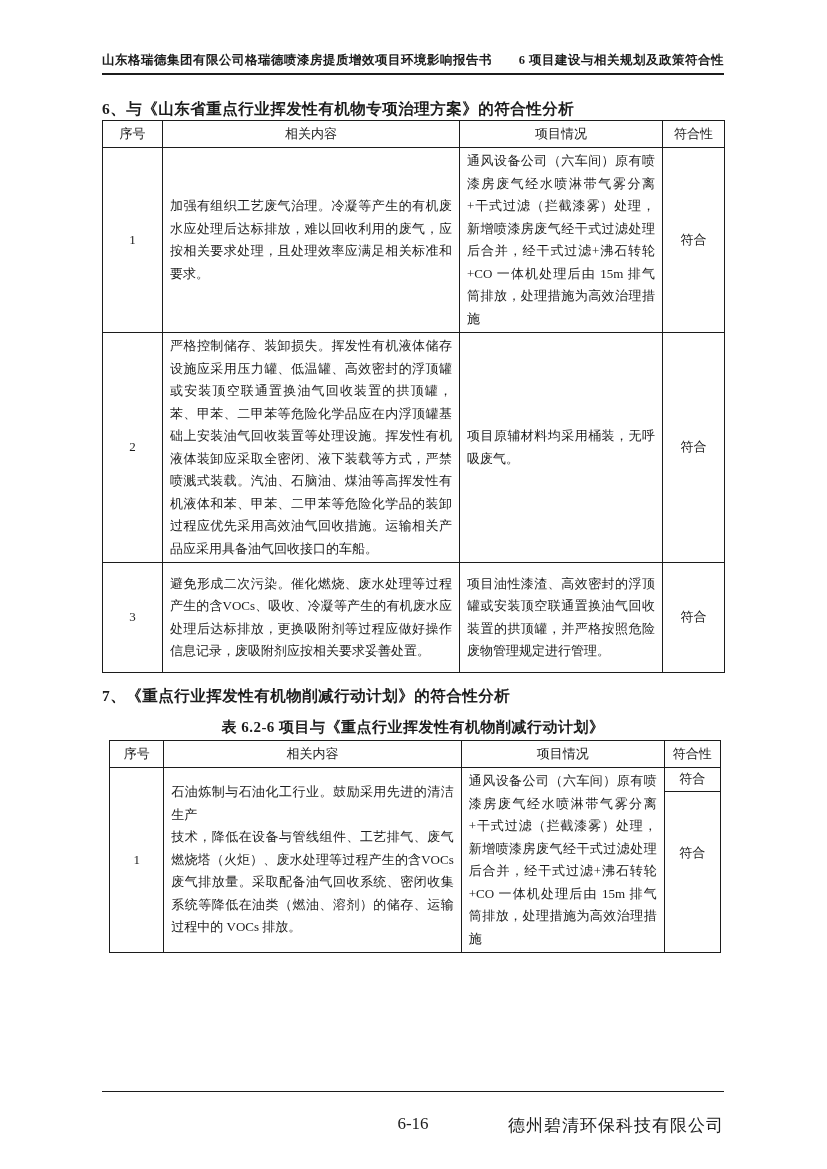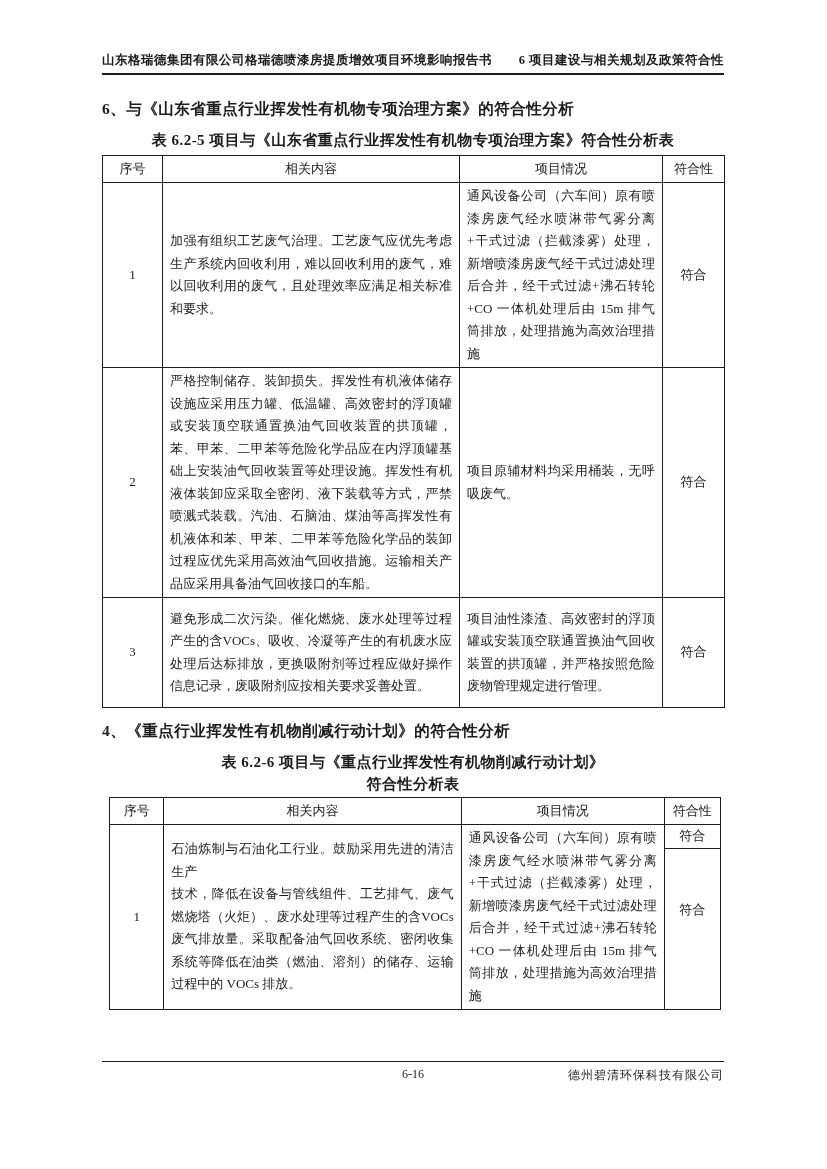--- a/index.html
+++ b/index.html
@@ -120,7 +120,6 @@
     </div>
 
     <div class="sec-heading">6、与《山东省重点行业挥发性有机物专项治理方案》的符合性分析</div>
-    <div class="tbl-caption">表 6.2-5 项目与《山东省重点行业挥发性有机物专项治理方案》符合性分析表</div>
 
     <table class="t1">
       <colgroup>

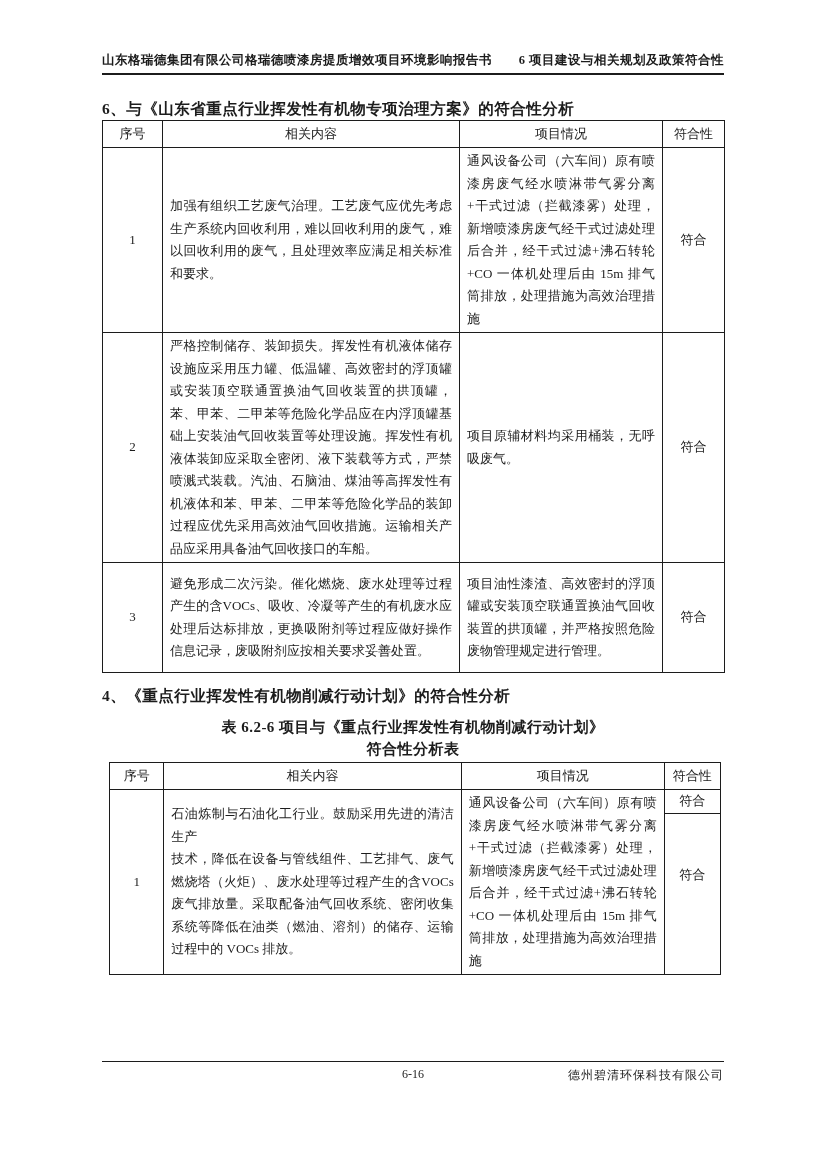--- a/index.html
+++ b/index.html
@@ -139,7 +139,7 @@
       <tbody>
         <tr class="r1">
           <td class="c-no">1</td>
-          <td class="c-content">加强有组织工艺废气治理。工艺废气应优先考虑生产系统内回收利用，难以回收利用的废气，难以回收利用的废气，且处理效率应满足相关标准和要求。</td>
+          <td class="c-content">加强有组织工艺废气治理。冷凝等产生的有机废水应处理后达标排放，难以回收利用的废气，应按相关要求处理，且处理效率应满足相关标准和要求。</td>
           <td class="c-project">通风设备公司（六车间）原有喷漆房废气经水喷淋带气雾分离+干式过滤（拦截漆雾）处理，新增喷漆房废气经干式过滤处理后合并，经干式过滤+沸石转轮+CO 一体机处理后由 15m 排气筒排放，处理措施为高效治理措施</td>
           <td class="c-conf">符合</td>
         </tr>

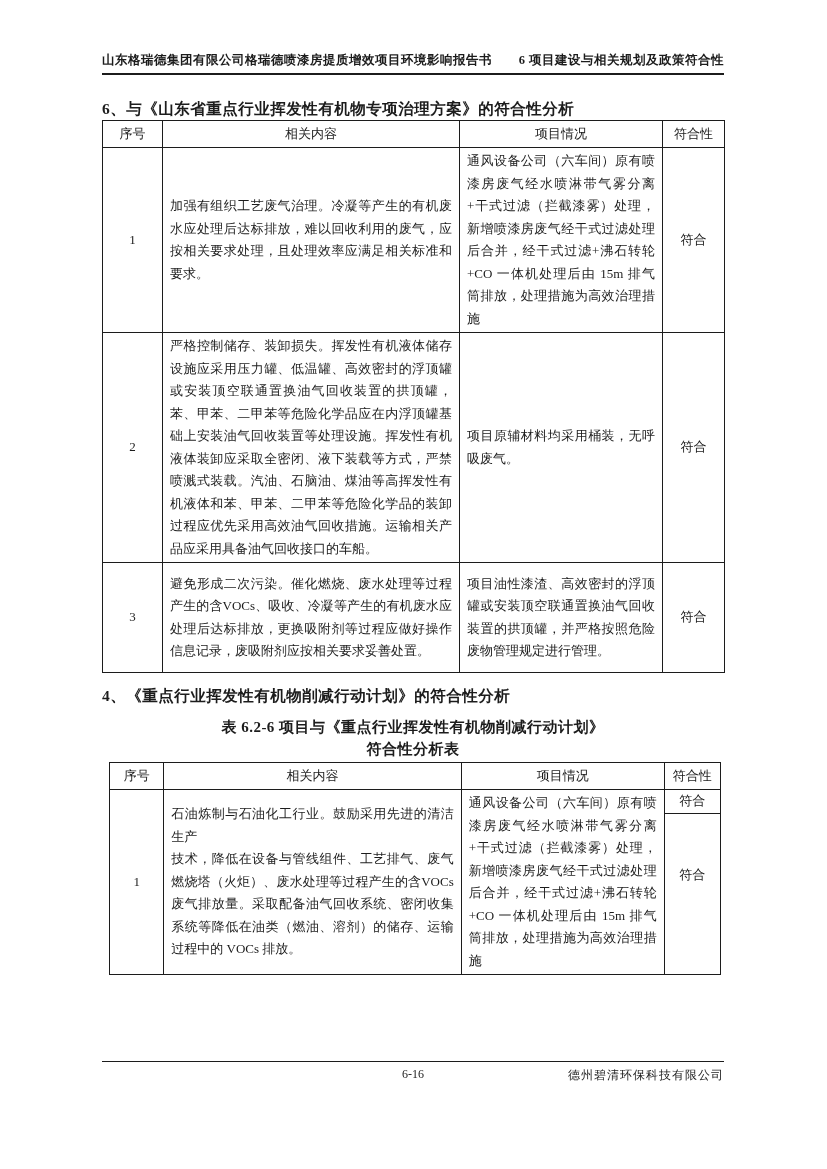--- a/index.html
+++ b/index.html
@@ -158,7 +158,7 @@
       </tbody>
     </table>
 
-    <div class="sec-heading" style="margin-top:13px;">4、《重点行业挥发性有机物削减行动计划》的符合性分析</div>
+    <div class="sec-heading" style="margin-top:13px;">7、《重点行业挥发性有机物削减行动计划》的符合性分析</div>
     <div class="tbl-caption tight">
       <span style="display:block;">表 6.2-6 项目与《重点行业挥发性有机物削减行动计划》</span>
       <span style="display:block;">符合性分析表</span>

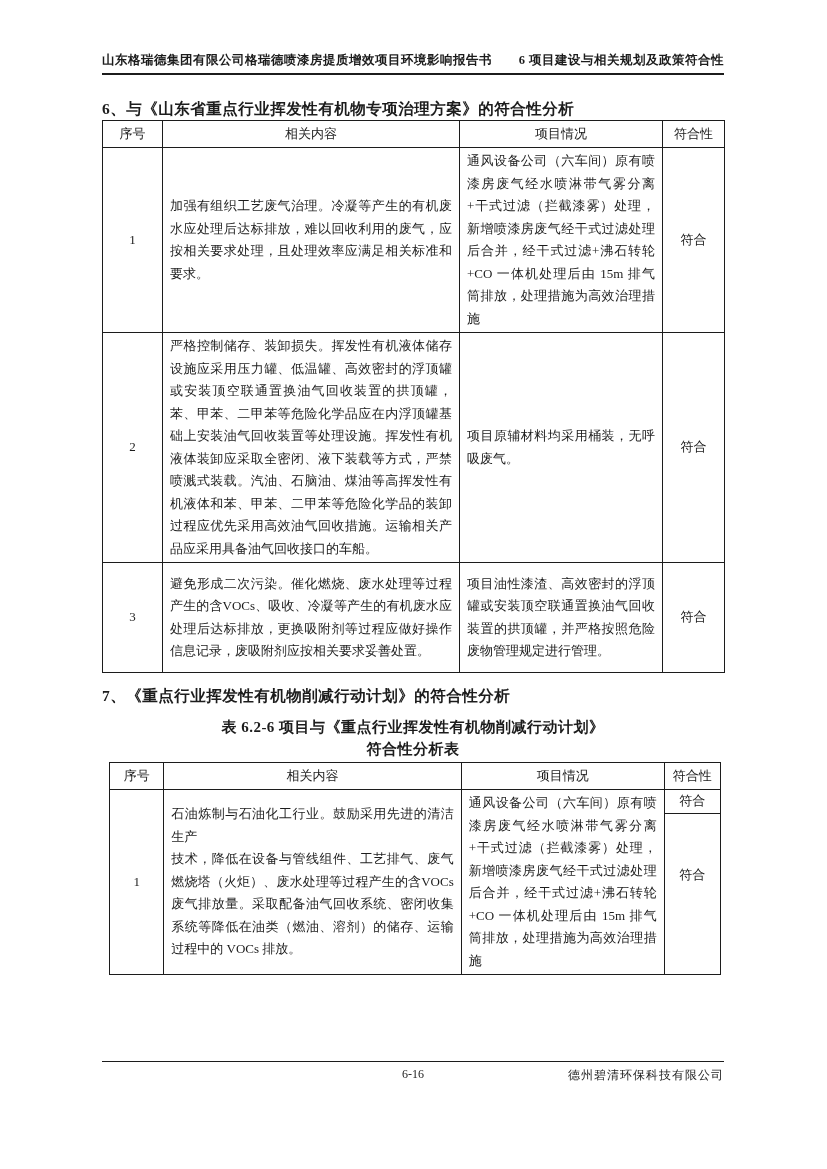--- a/index.html
+++ b/index.html
@@ -161,7 +161,6 @@
     <div class="sec-heading" style="margin-top:13px;">7、《重点行业挥发性有机物削减行动计划》的符合性分析</div>
     <div class="tbl-caption tight">
       <span style="display:block;">表 6.2-6 项目与《重点行业挥发性有机物削减行动计划》</span>
-      <span style="display:block;">符合性分析表</span>
     </div>
 
     <table class="t2">

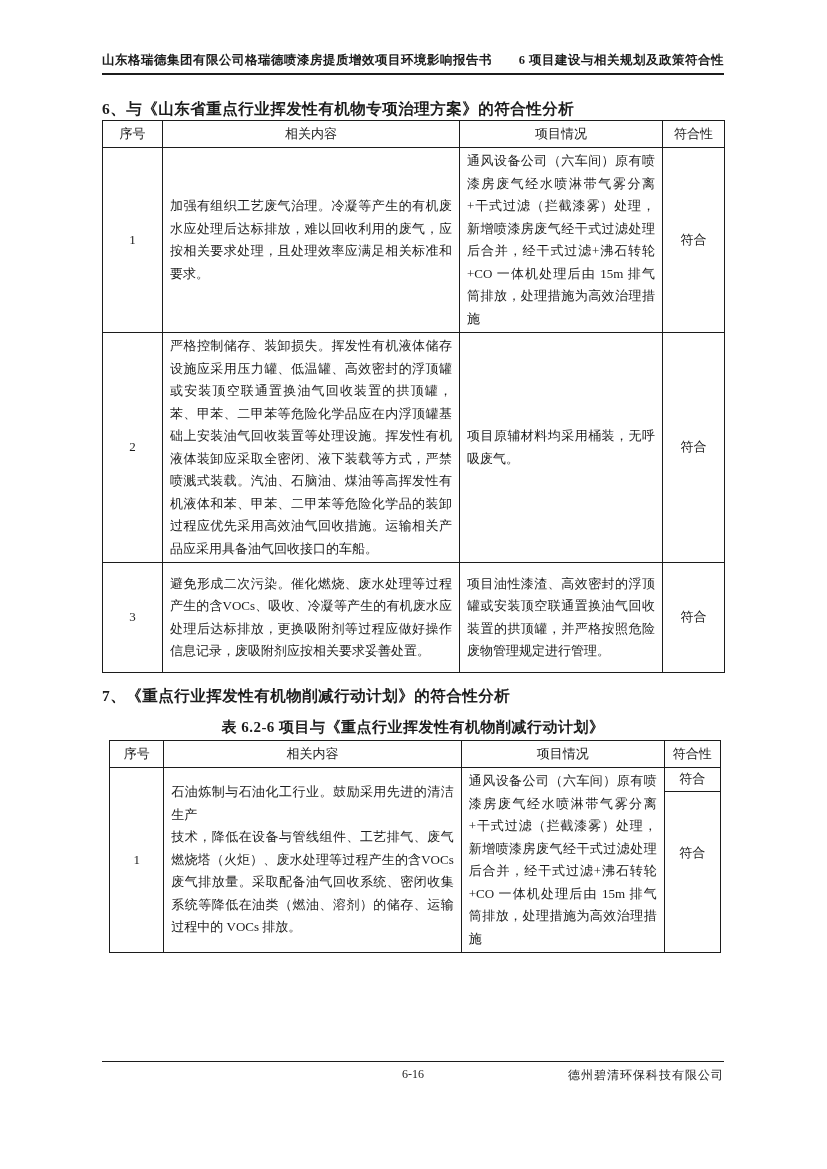--- a/index.html
+++ b/index.html
@@ -98,11 +98,11 @@
   
   .pg-footer{
     position:absolute;
-    left:102px;top:1061px;
+    left:102px;top:1091px;
     width:622px;
     border-top:1.5px solid #1c1c1c;
-    padding-top:5px;
-    font-size:12px;
+    padding-top:22px;
+    font-size:17px;
   }
   .footer-inner{position:relative;width:100%;}
   .footer-page{display:block;text-align:center;}

